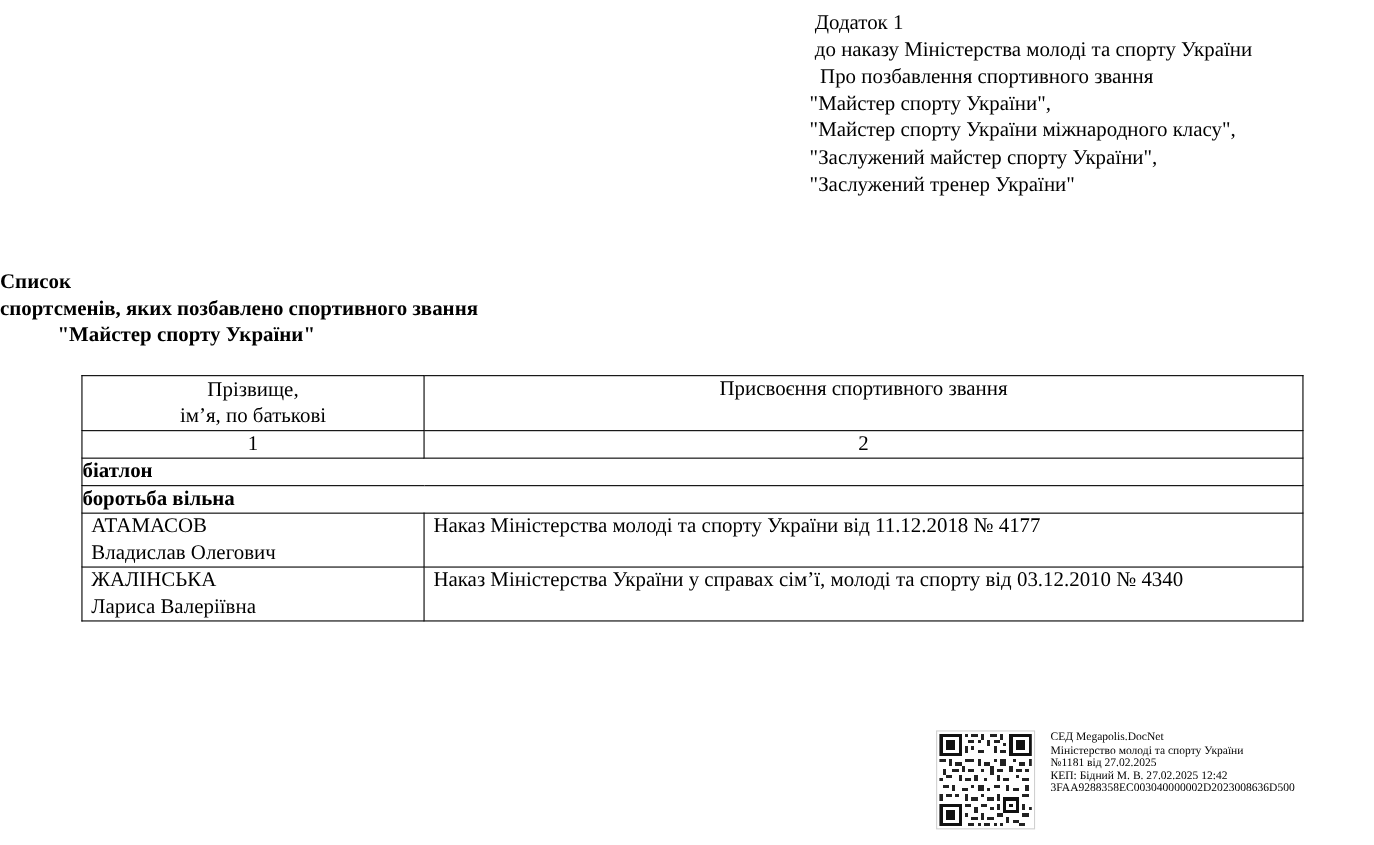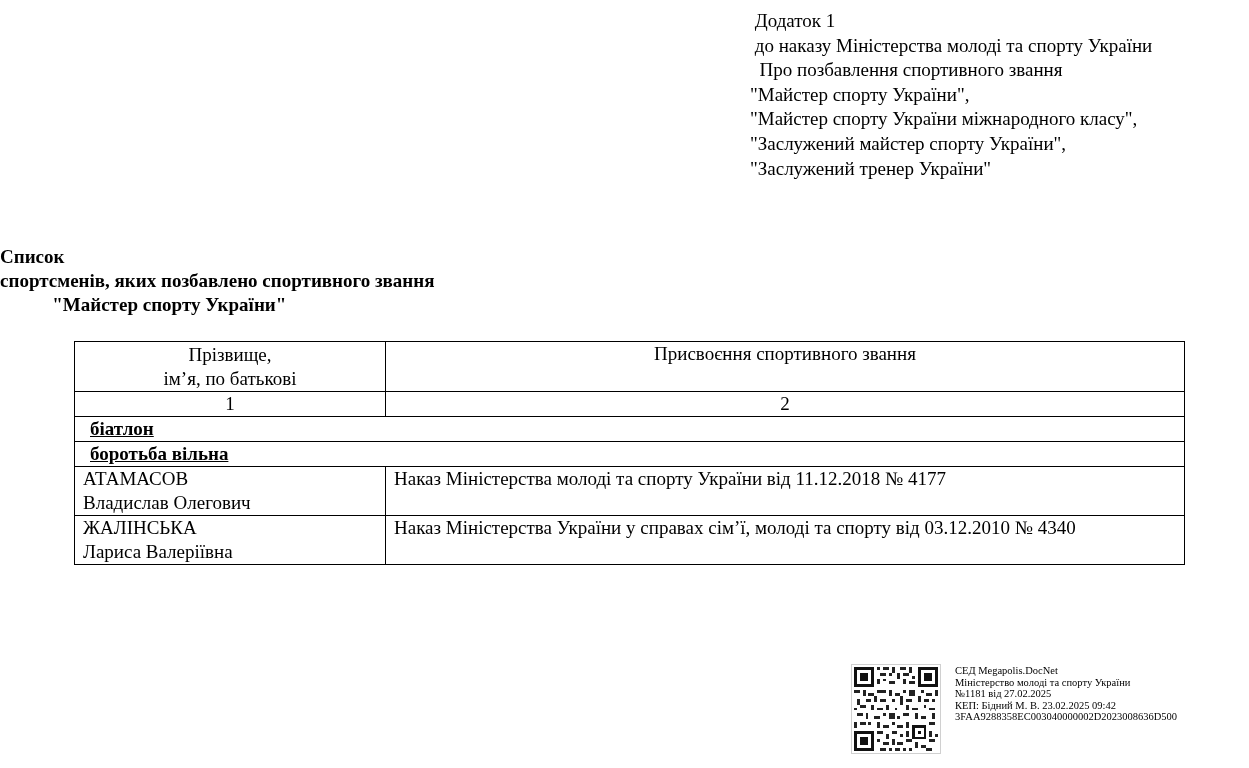--- a/index.html
+++ b/index.html
@@ -19,7 +19,7 @@
     font-size: 19px;
     line-height: 24.6px;
   }
-  .appendix div { white-space: pre; margin-left: 14px; }
+  .appendix div { white-space: pre; }
   .title-block {
     position: absolute;
     left: 0; top: 245px;

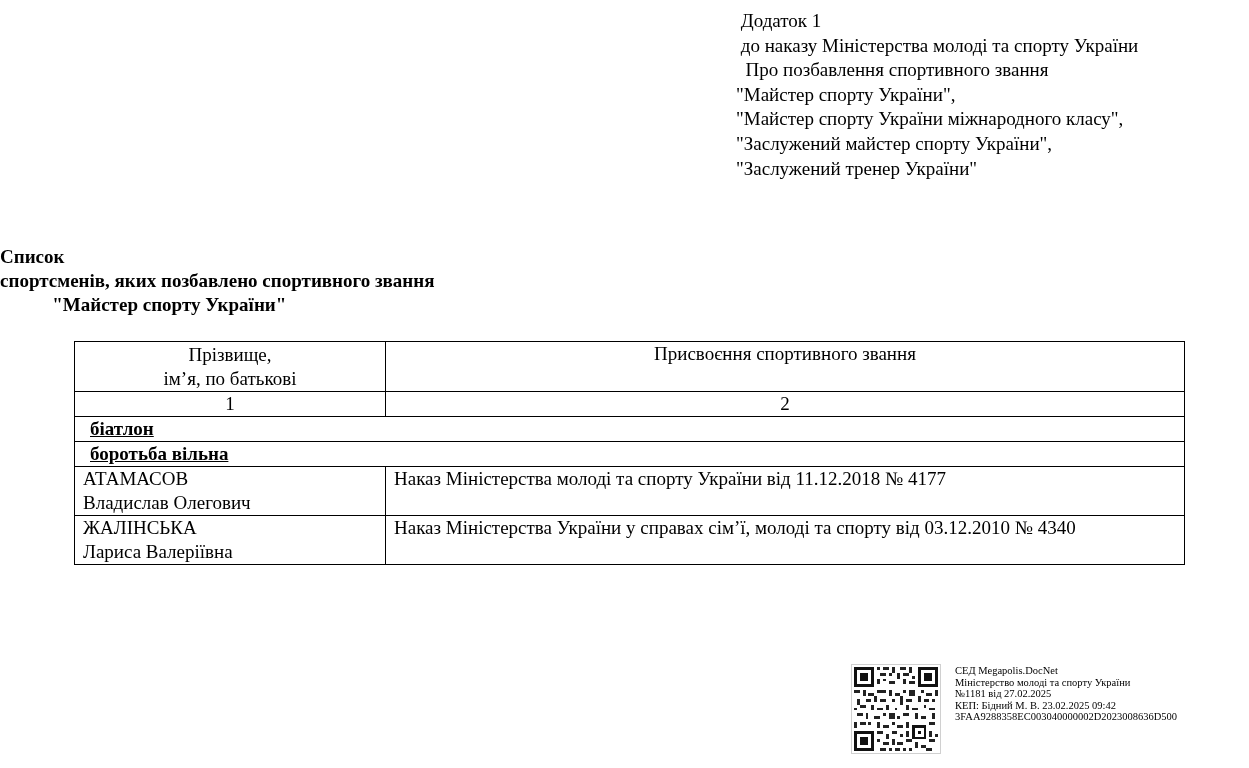--- a/index.html
+++ b/index.html
@@ -47,7 +47,7 @@
   tr.hdr td { text-align: center; padding: 0; height: 47px; }
   tr.hdr td.c1 { line-height: 24px; padding-top: 1px; }
   tr.num td { text-align: center; padding: 0; height: 24px; }
-  tr.sport td { font-weight: bold; height: 24px; padding-left: 15px; text-decoration: underline; }
+  tr.sport td { font-weight: bold; height: 24px; padding-left: 0; }
   tr.person td { height: 48px; }
   tr.person td.award { padding-top: 0; }
   .stamp {

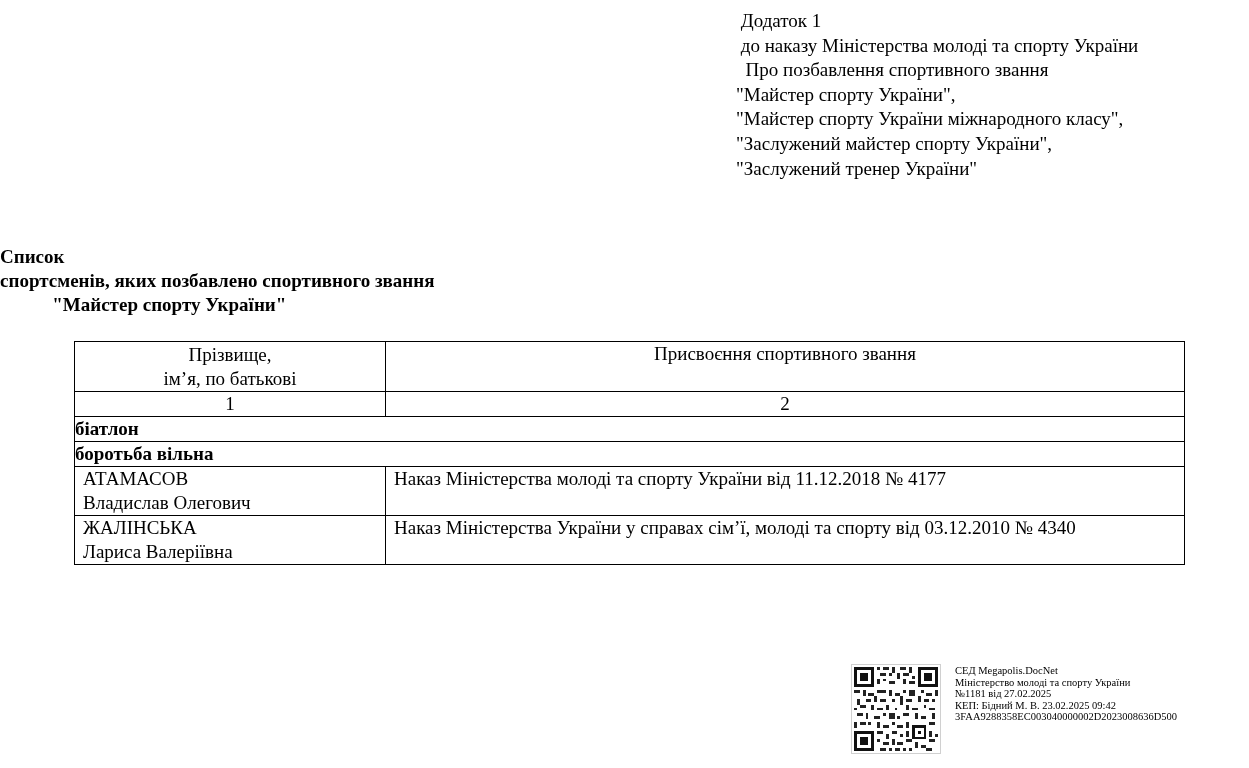--- a/index.html
+++ b/index.html
@@ -244,7 +244,7 @@
     <div>СЕД Megapolis.DocNet</div>
     <div>Міністерство молоді та спорту України</div>
     <div>№1181 від 27.02.2025</div>
-    <div>КЕП: Бідний М. В. 23.02.2025 09:42</div>
+    <div>КЕП: Бідний М. В. 27.02.2025 12:42</div>
     <div>3FAA9288358EC003040000002D2023008636D500</div>
   </div>
 </div>

